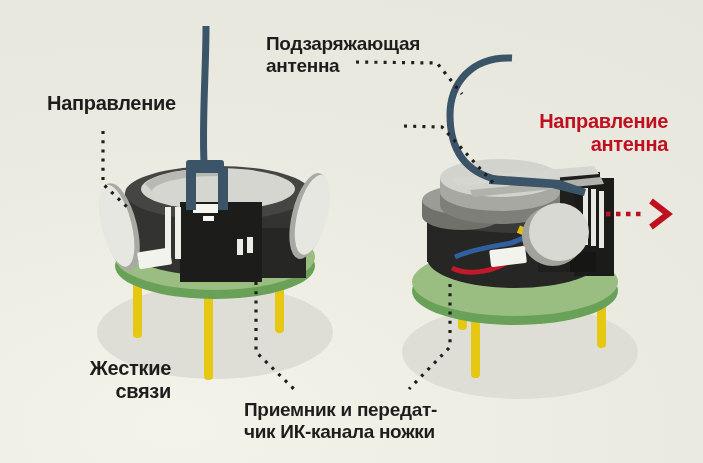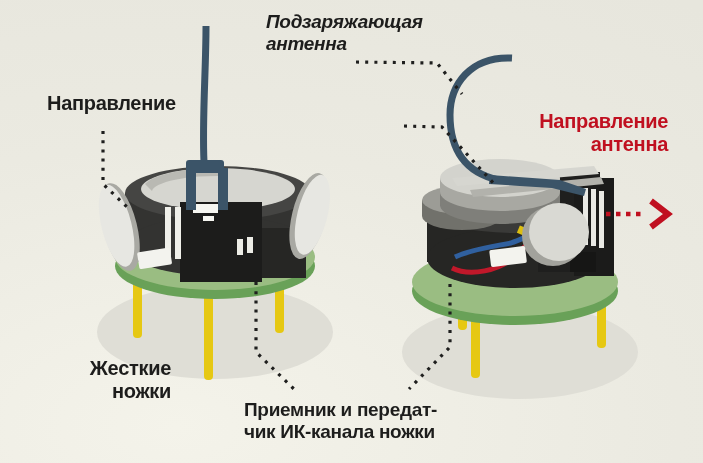--- a/index.html
+++ b/index.html
@@ -166,7 +166,7 @@
     </g>
   </svg>
 
-  <div class="lbl small" style="left:266px;top:11px;font-style:italic;">
+  <div class="lbl small" style="left:266px;top:33px;">
     <span>Подзаряжающая</span>
     <span>антенна</span>
   </div>

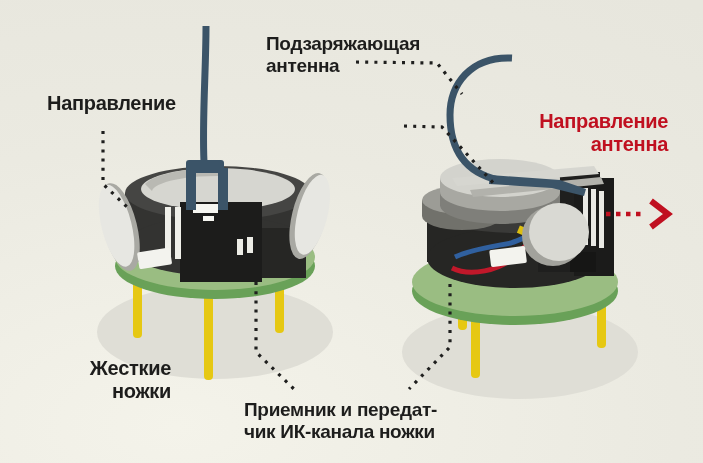--- a/index.html
+++ b/index.html
@@ -183,7 +183,7 @@
 
   <div class="lbl right" style="right:532px;top:357px;margin-left:36px;">
     <span>Жесткие</span>
-    <span>ножки</span>
+    <span>связи</span>
   </div>
 
   <div class="lbl small" style="left:244px;top:399px;">

